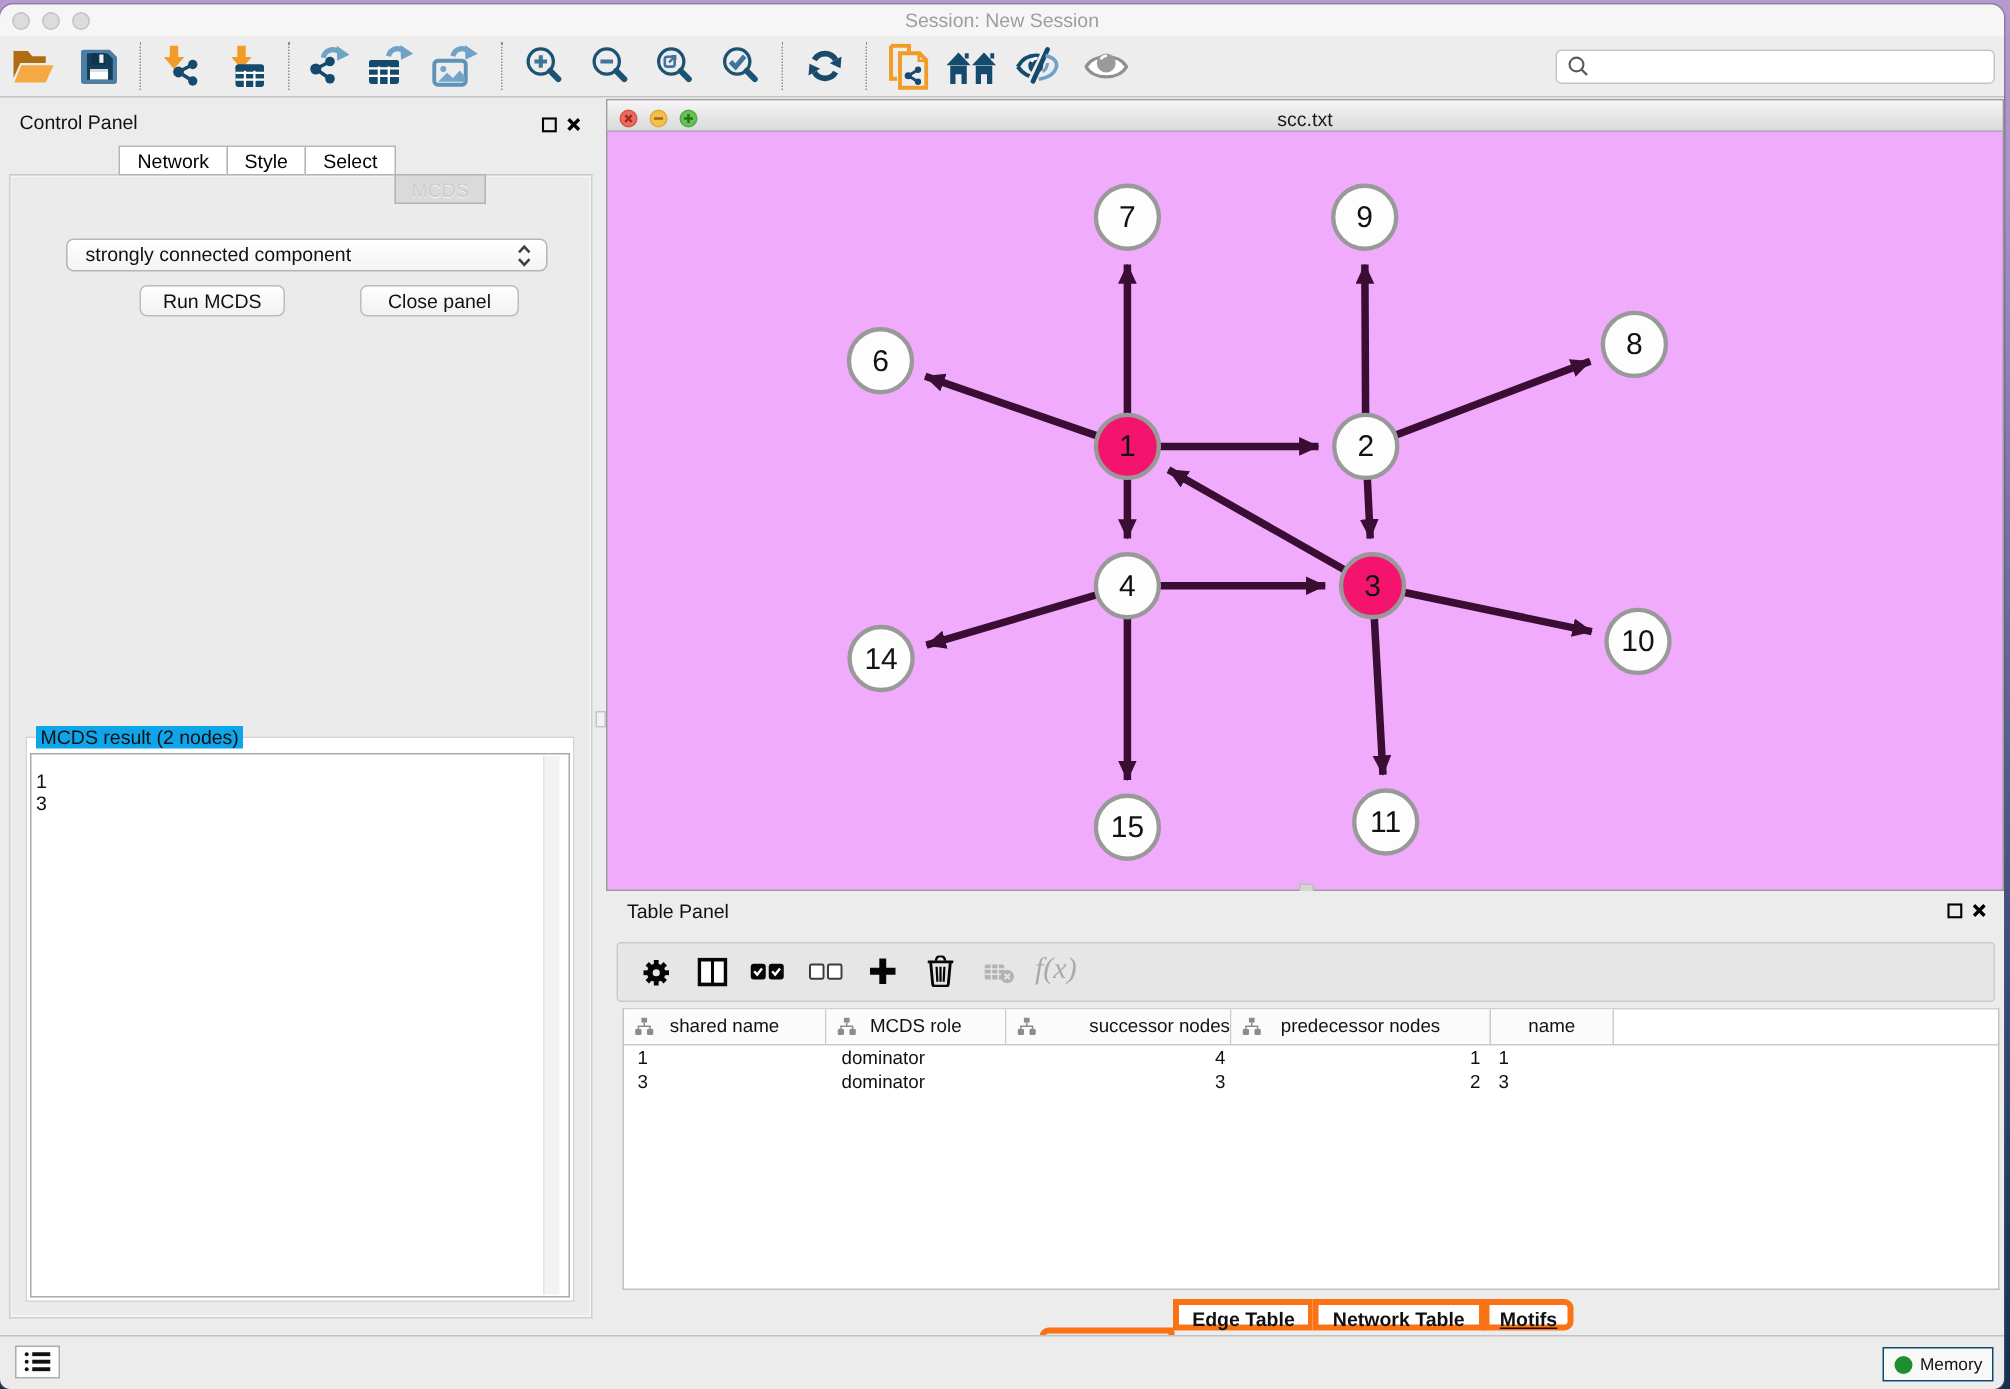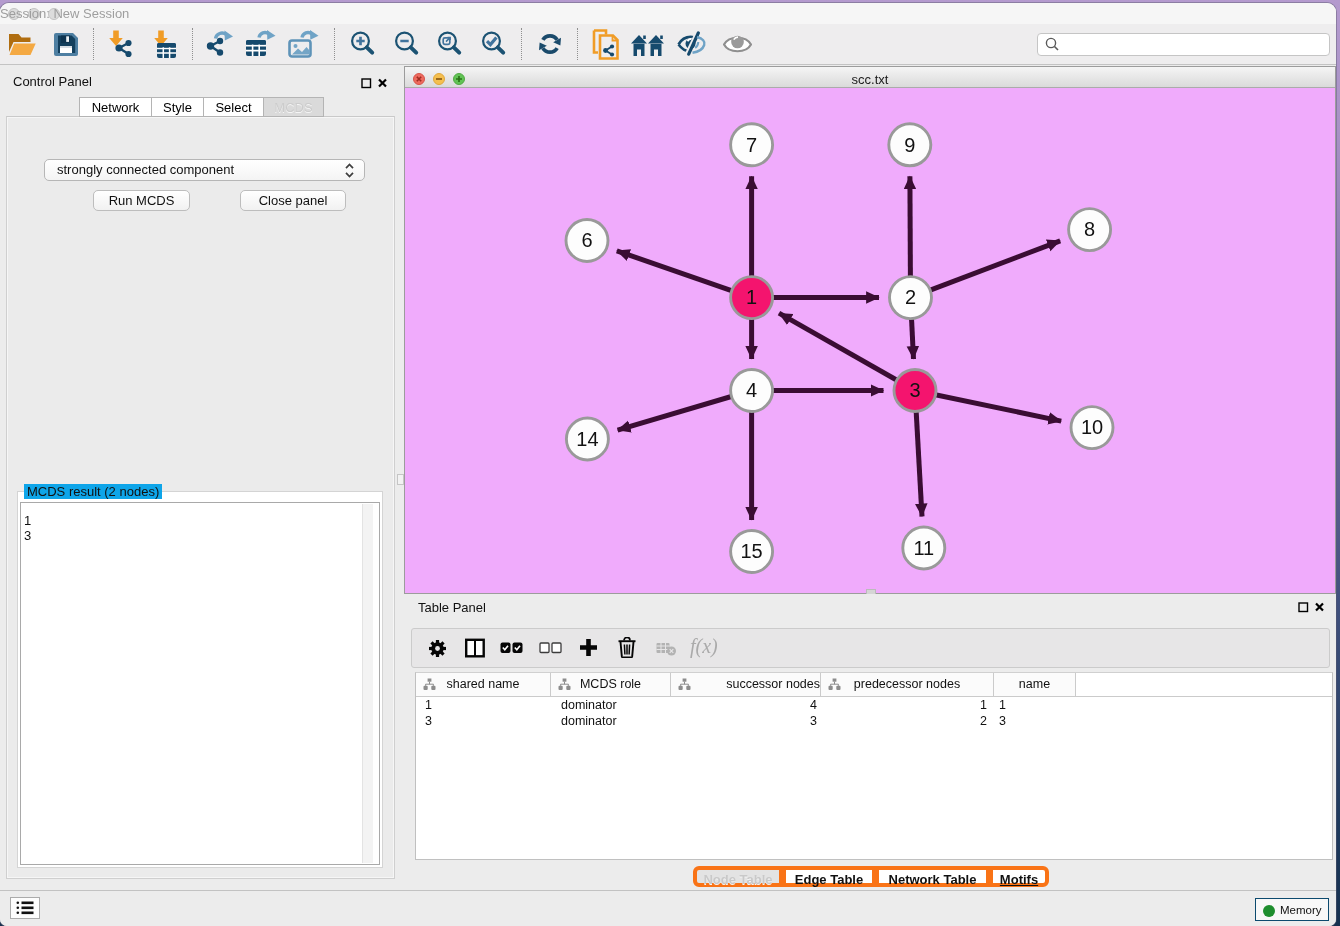--- a/index.html
+++ b/index.html
@@ -8,7 +8,7 @@
 #win{position:absolute;left:0;top:3px;right:4px;bottom:0;background:#ececec;border-radius:9px 9px 7px 7px;box-shadow:0 0 0 1px rgba(90,90,110,.45);overflow:hidden;}
 #titlebar{position:absolute;left:0;top:0;right:0;height:21px;background:#f6f6f6;border-bottom:1px solid #cecece;}
 #titlebar .tl{position:absolute;top:4.5px;width:12px;height:12px;border-radius:50%;background:#dcdcdc;border:1px solid #c3c3c3;box-sizing:border-box;}
-#wintitle{position:absolute;top:3px;left:0;right:0;text-align:left;font-size:13px;color:#9e9e9e;}
+#wintitle{position:absolute;top:3px;left:0;right:0;text-align:center;font-size:13px;color:#9e9e9e;}
 #toolbar{position:absolute;left:0;top:21px;right:0;height:40px;background:#eeedee;border-bottom:1px solid #c3c3c3;}
 .sep{position:absolute;top:4px;height:32px;width:0;border-left:1px dotted #8f8f8f;}
 .tbi{position:absolute;top:0;}

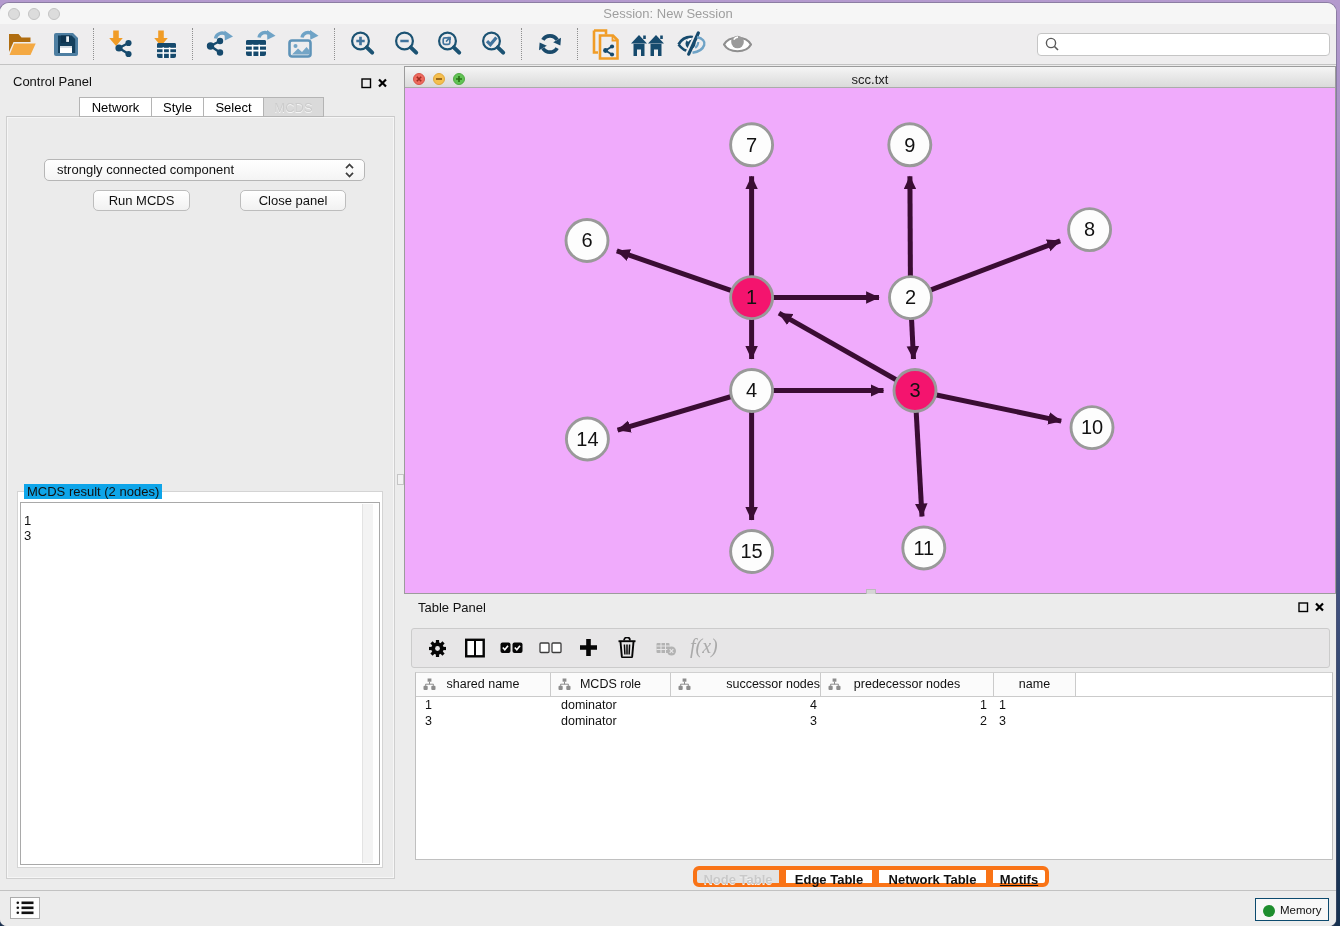--- a/index.html
+++ b/index.html
@@ -18,7 +18,7 @@
 .panelbtns{position:absolute;top:74px;}
 .tabs{position:absolute;top:94px;height:20px;}
 .tab{position:absolute;top:0;height:20px;box-sizing:border-box;border:1px solid #b4b4b4;background:#fff;font-size:13px;color:#000;text-align:center;line-height:19px;}
-.tabsel{background:#dadada;color:#ccc;text-shadow:0 1px 0 #f5f5f5;}
+.tabsel{background:#dadada;color:#ccc;text-shadow:0 1px 0 #f5f5f5;margin-top:19px;}
 .btab.tabsel{background:#e3e3e3;color:#c9c9c9;}
 #cp-body{position:absolute;left:6px;top:113px;width:387px;height:761px;border:1px solid #cfcfcf;border-top:1px solid #c9c9c9;background:#ebebeb;box-shadow:inset 0 0 0 1px #f6f6f6;}
 #optlabel{position:absolute;left:0;top:133px;width:400px;text-align:center;font-size:13px;color:#111;}

